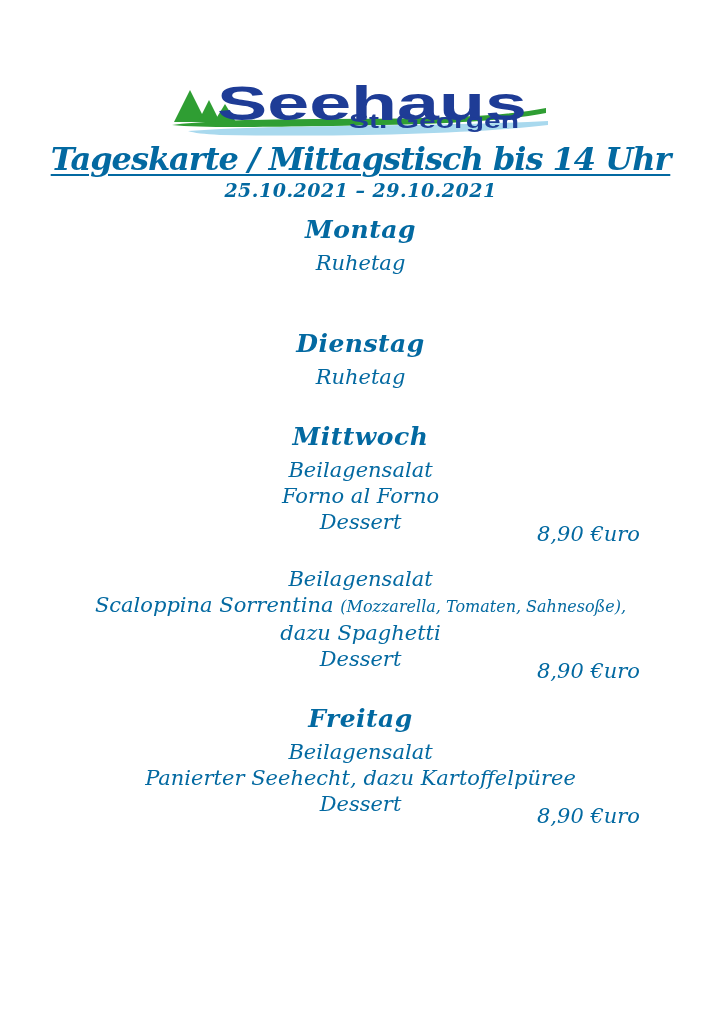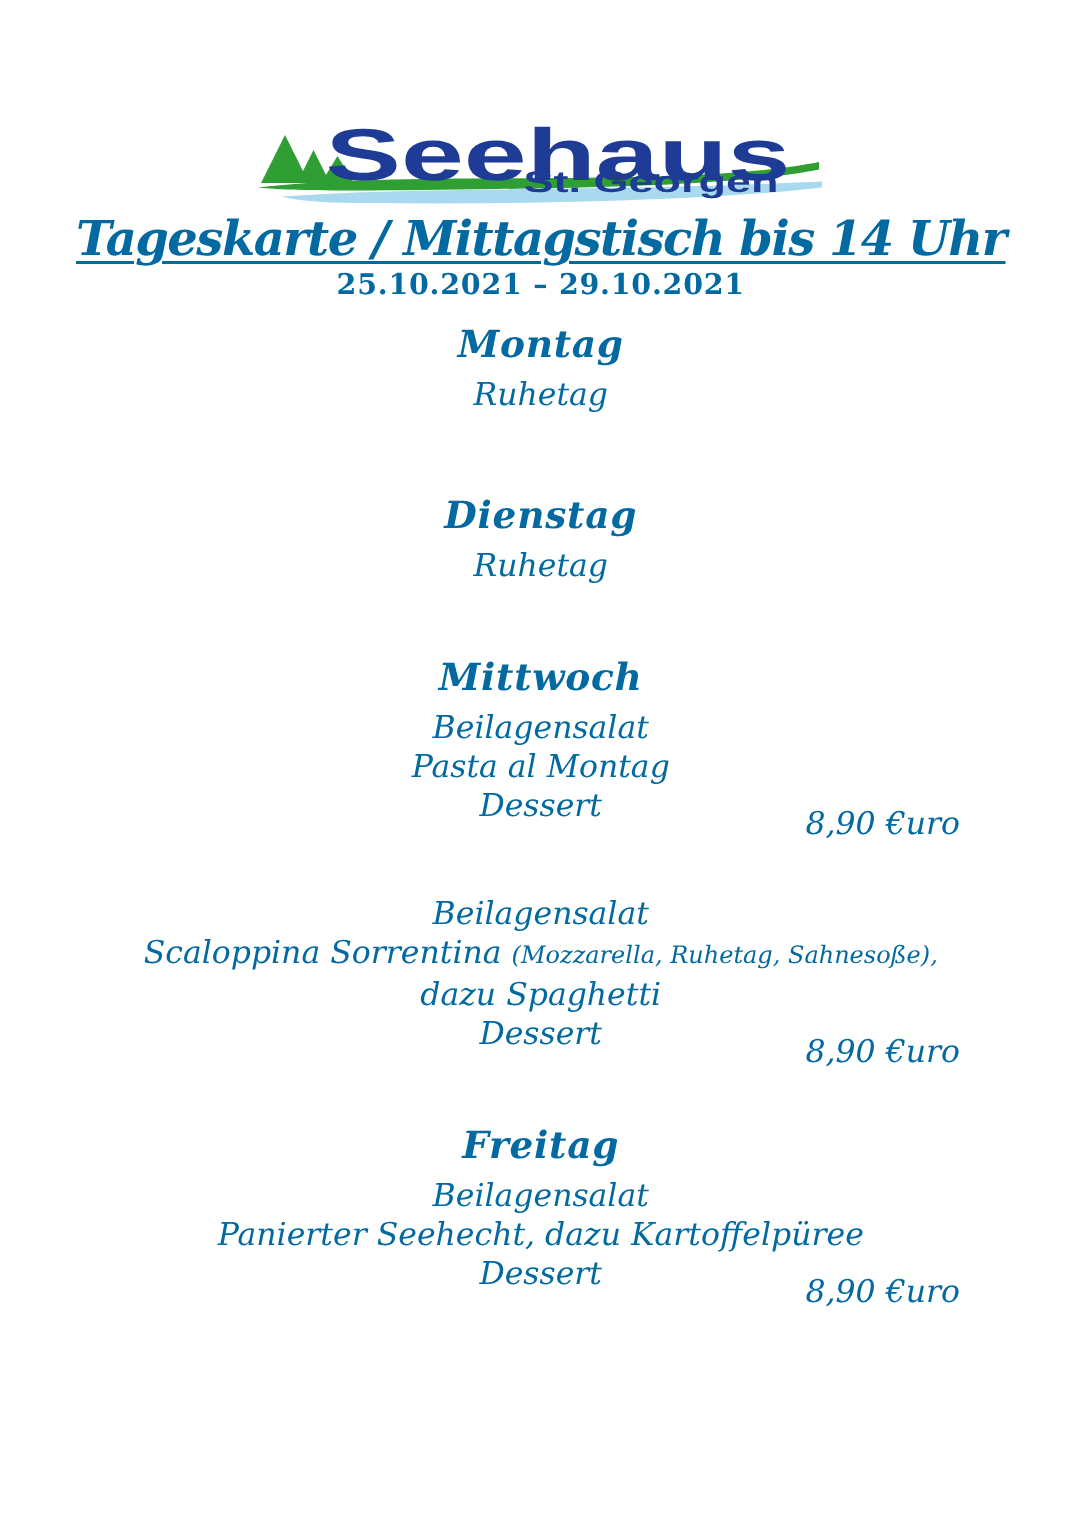--- a/index.html
+++ b/index.html
@@ -47,6 +47,7 @@
   .date-range {
     margin-top: 2px;
     font-size: 19px;
+    font-style: italic;
     font-weight: bold;
     letter-spacing: 0.5px;
     line-height: 24px;

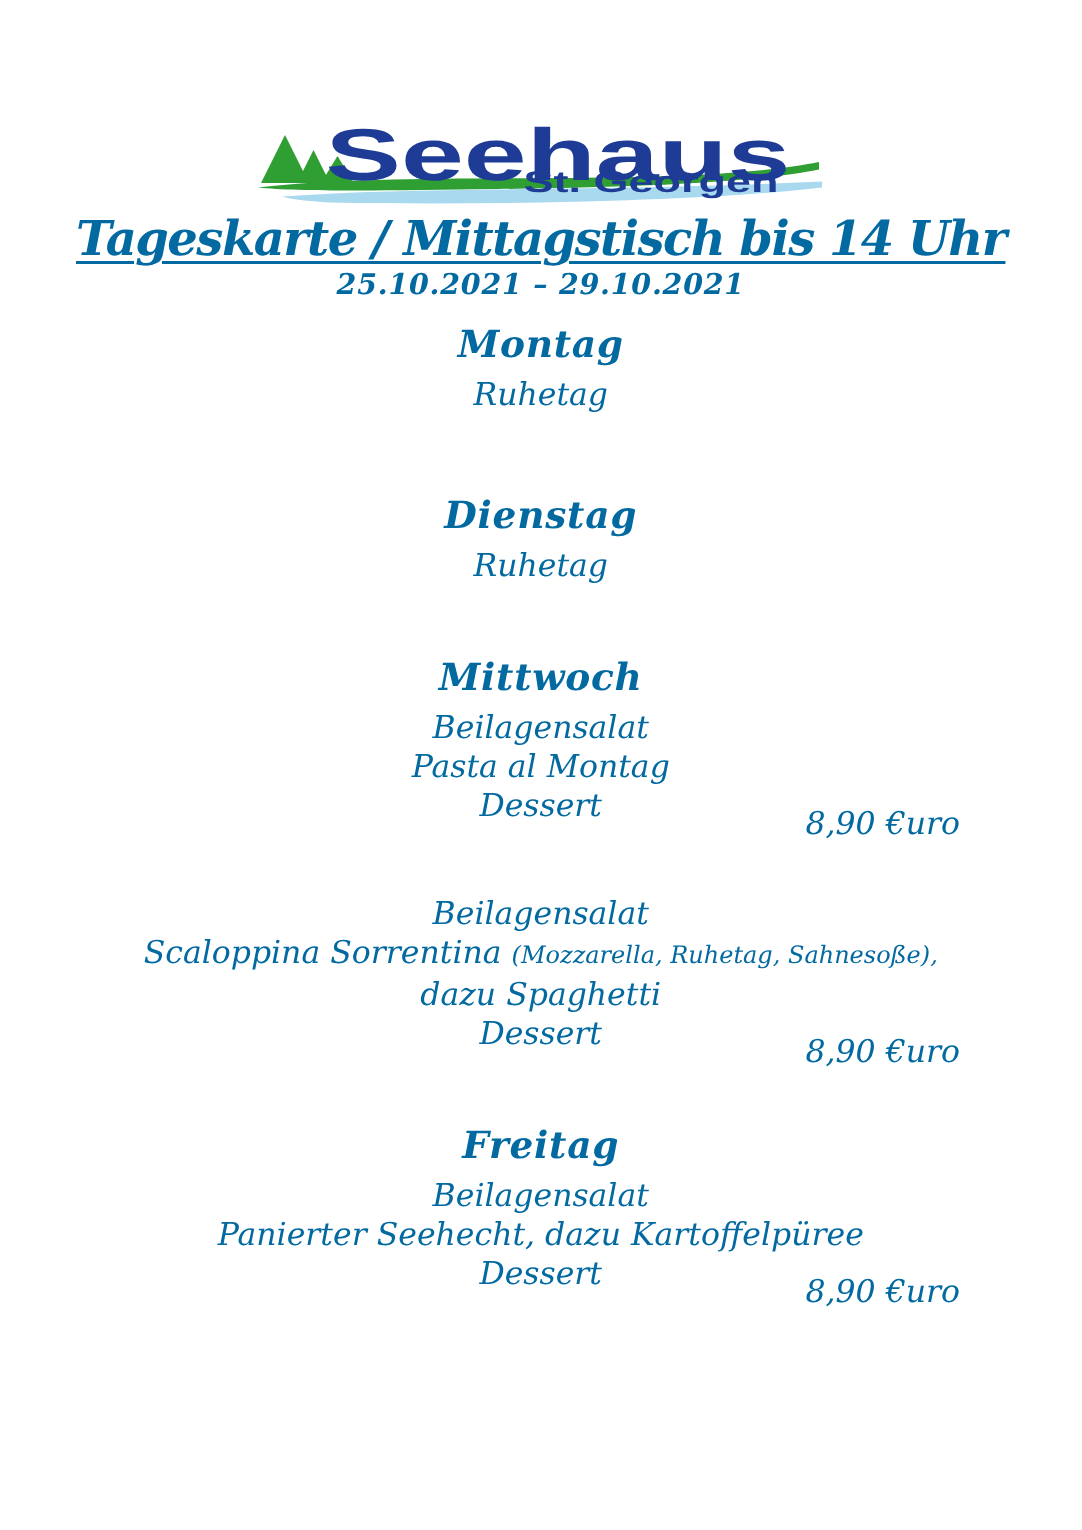--- a/index.html
+++ b/index.html
@@ -53,7 +53,7 @@
     line-height: 24px;
   }
   
-  .day { margin-top: 46px; }
+  .day { margin-top: 31px; }
   .day:nth-of-type(1) { margin-top: 12px; }
   .day:nth-of-type(2) { margin-top: 52px; }
   .day-name {

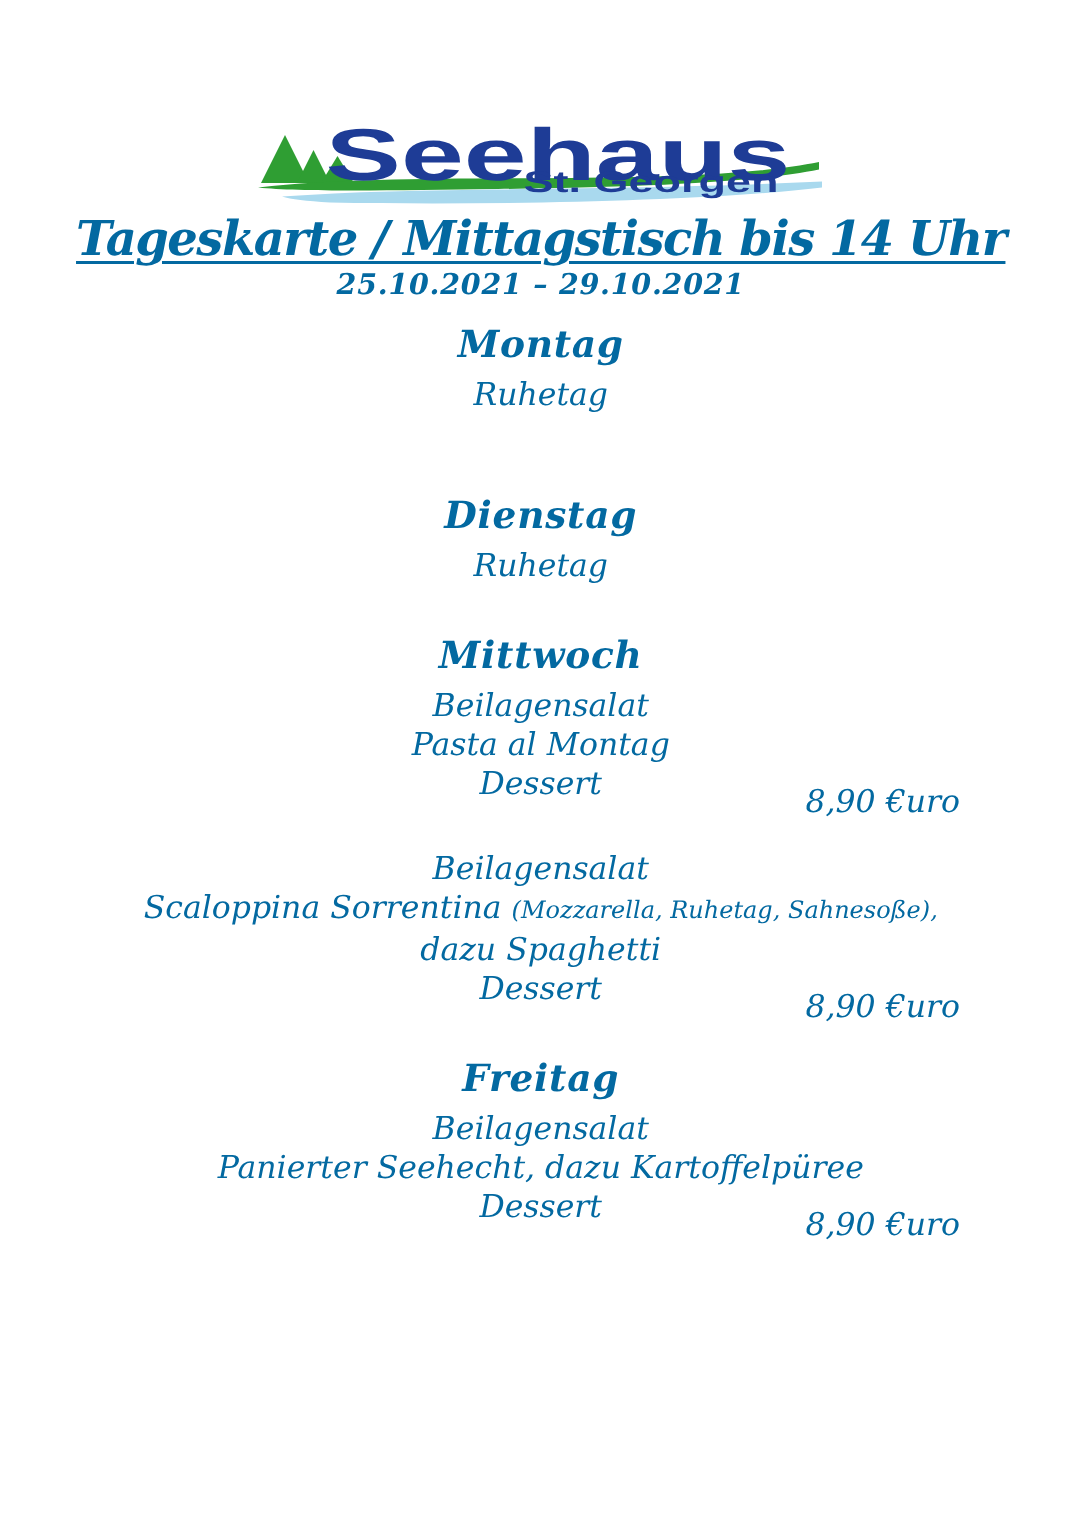--- a/index.html
+++ b/index.html
@@ -126,7 +126,7 @@
         <section class="day">
           <h2 class="day-name">Mittwoch</h2>
           <div class="line"><span class="line-text">Beilagensalat</span></div>
-          <div class="line"><span class="line-text">Pasta al Montag</span></div>
+          <div class="line"><span class="line-text">Forno al Forno</span></div>
           <div class="line has-price"><span class="line-text">Dessert</span><span class="price">8,90 €uro</span></div>
         </section>
         <section class="day">

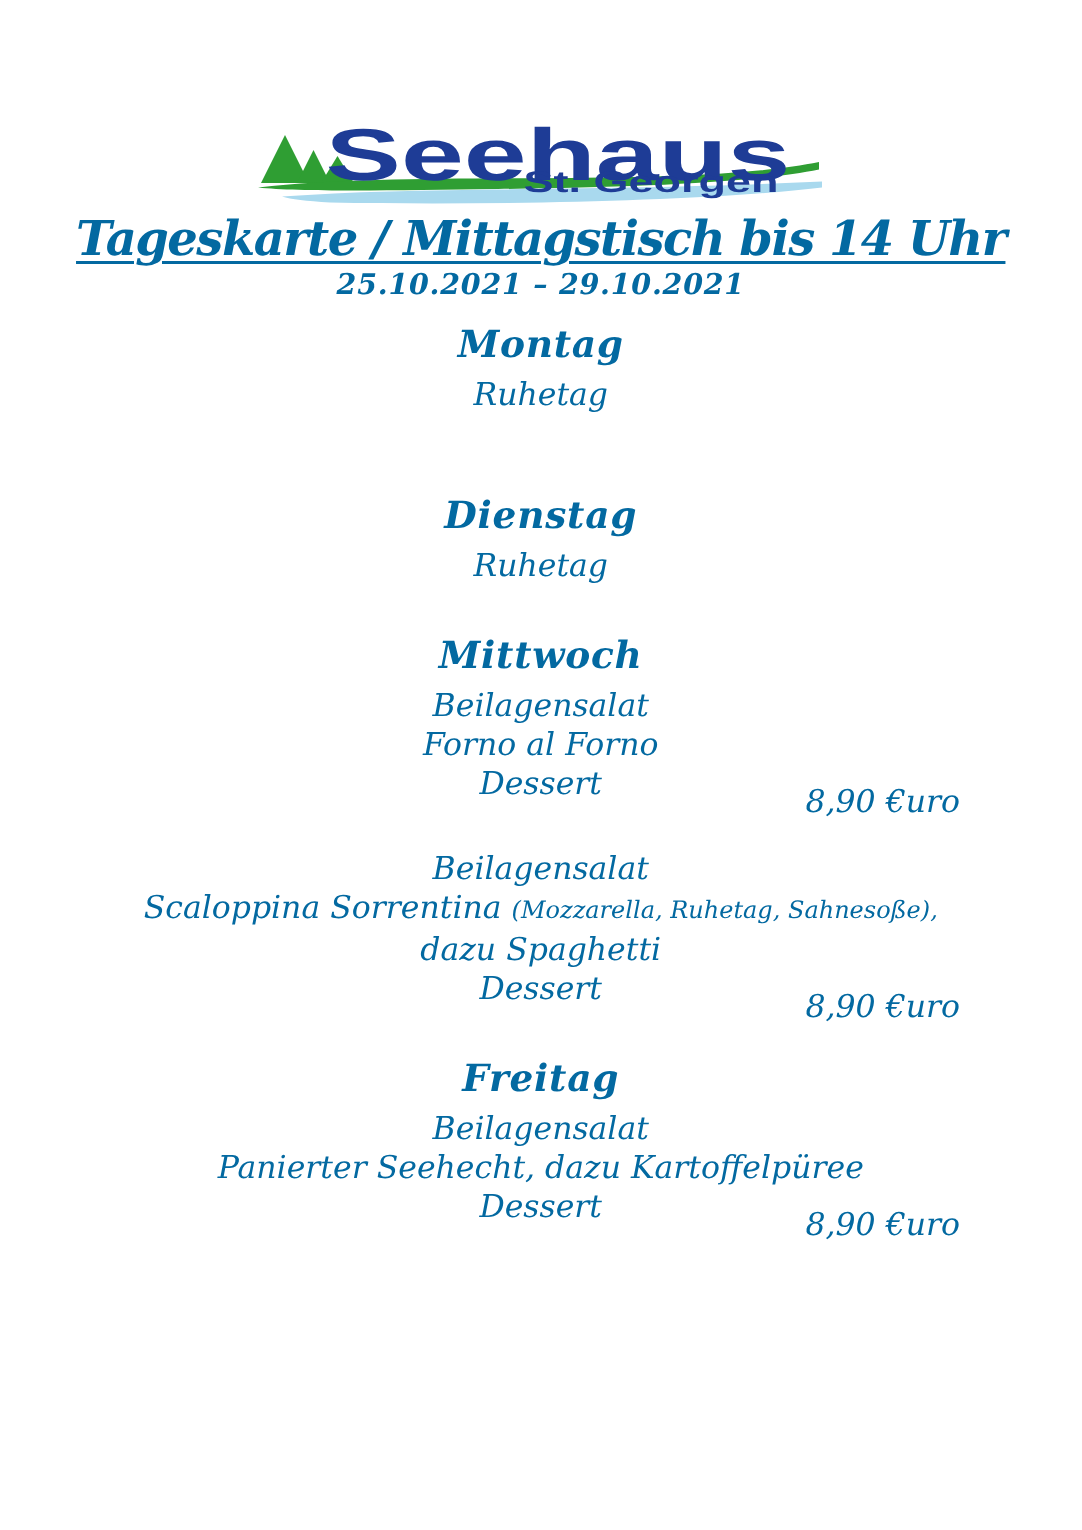--- a/index.html
+++ b/index.html
@@ -131,7 +131,7 @@
         </section>
         <section class="day">
           <div class="line"><span class="line-text">Beilagensalat</span></div>
-          <div class="line"><span class="line-text">Scaloppina Sorrentina </span><span class="line-note">(Mozzarella, Ruhetag, Sahnesoße),</span></div>
+          <div class="line"><span class="line-text">Scaloppina Sorrentina </span><span class="line-note">(Mozzarella, Tomaten, Sahnesoße),</span></div>
           <div class="line"><span class="line-text">dazu Spaghetti</span></div>
           <div class="line has-price"><span class="line-text">Dessert</span><span class="price">8,90 €uro</span></div>
         </section>

